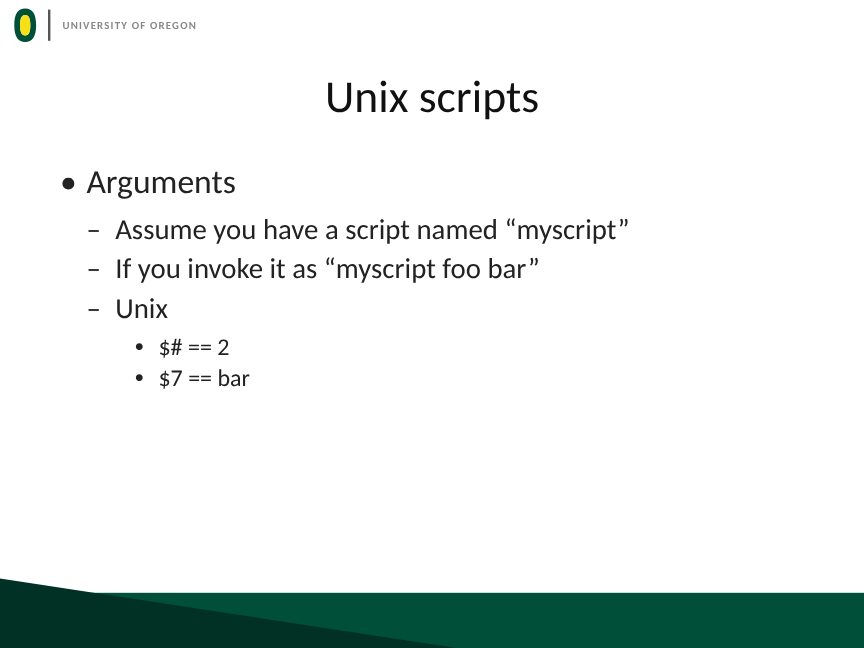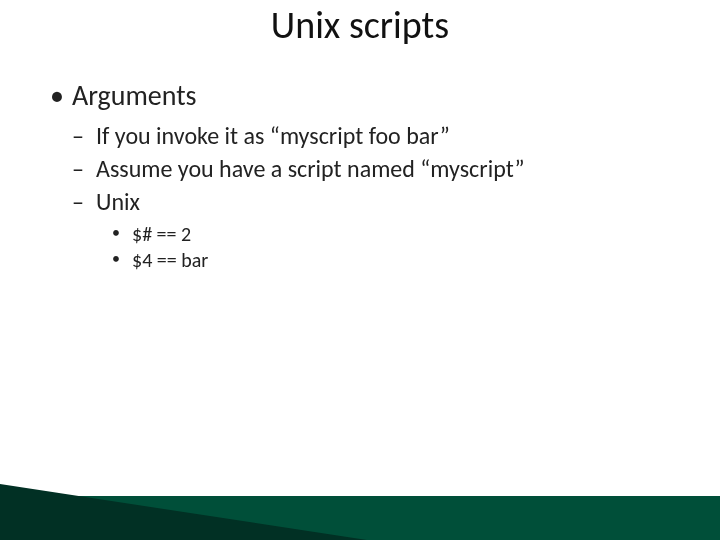--- a/index.html
+++ b/index.html
@@ -30,6 +30,14 @@
 <body>
 <div class="slide">
 
+  <div class="header">
+    <svg class="logo-o" viewBox="0 0 40 56">
+      <path d="M20 2 C9 2 3 10 3 28 C3 46 9 54 20 54 C31 54 37 46 37 28 C37 10 31 2 20 2 Z M20 12 C26 12 28 18 28 28 C28 38 26 44 20 44 C14 44 12 38 12 28 C12 18 14 12 20 12 Z" fill="#004f39"></path>
+      <path d="M20 12 C26 12 28 18 28 28 C28 38 26 44 20 44 C14 44 12 38 12 28 C12 18 14 12 20 12 Z" fill="#f7e017"></path>
+    </svg>
+    <div class="divider"></div>
+    <div class="univ">UNIVERSITY OF OREGON</div>
+  </div>
 
   <h1 class="title">Unix scripts</h1>
 

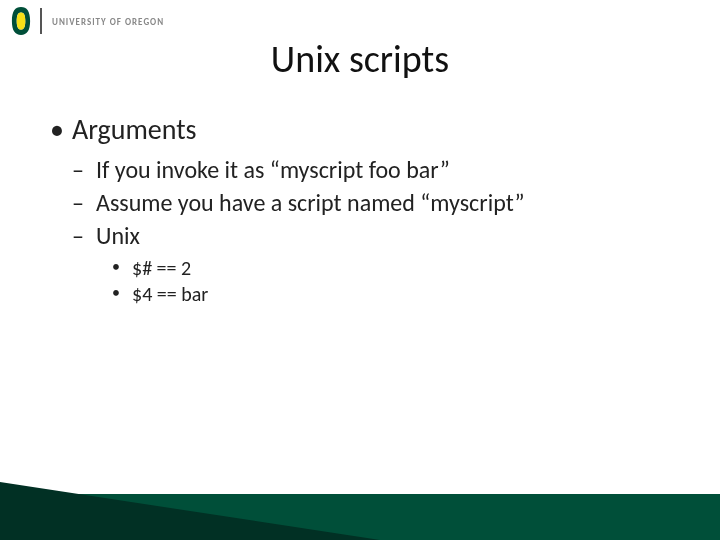--- a/index.html
+++ b/index.html
@@ -9,7 +9,7 @@
   .logo-o { width: 22px; height: 30px; margin-right: 8px; }
   .divider { width: 2px; height: 26px; background: #555; margin-right: 10px; }
   .univ { font-size: 9px; letter-spacing: 1px; color: #888; font-weight: 600; }
-  .title { text-align: center; font-size: 38px; font-weight: 400; margin-top: 2px; color: #111; }
+  .title { text-align: center; font-size: 38px; font-weight: 400; margin-top: 24px; color: #111; }
   .content { padding: 30px 30px 0 50px; }
   .lvl1 { list-style: none; }
   .lvl1 > li { font-size: 28px; color: #222; position: relative; padding-left: 22px; margin-bottom: 10px; }

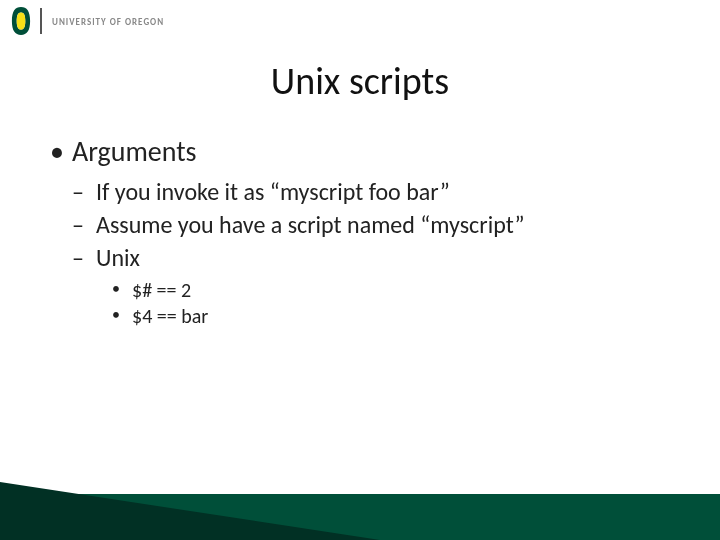--- a/index.html
+++ b/index.html
@@ -46,8 +46,8 @@
       <li>
         <span>Arguments</span>
         <ul class="lvl2">
+          <li>Assume you have a script named “myscript”</li>
           <li>If you invoke it as “myscript foo bar”</li>
-          <li>Assume you have a script named “myscript”</li>
           <li>
             <span>Unix</span>
             <ul class="lvl3">

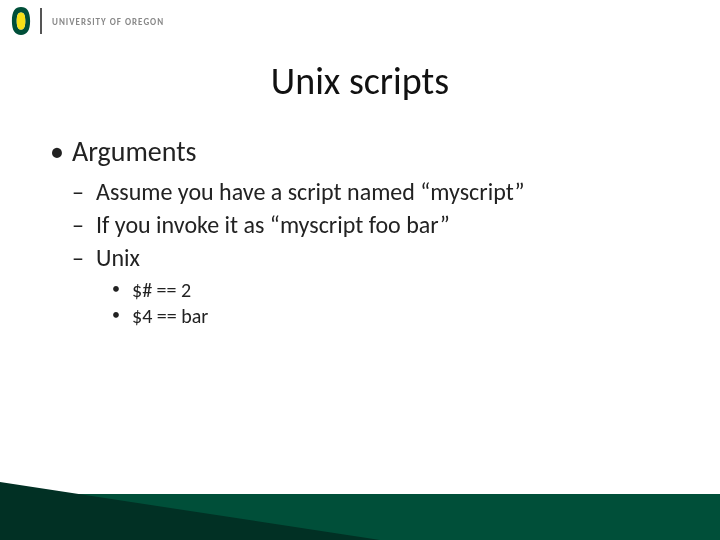--- a/index.html
+++ b/index.html
@@ -52,7 +52,7 @@
             <span>Unix</span>
             <ul class="lvl3">
               <li>$# == 2</li>
-              <li>$4 == bar</li>
+              <li>$7 == bar</li>
             </ul>
           </li>
         </ul>

